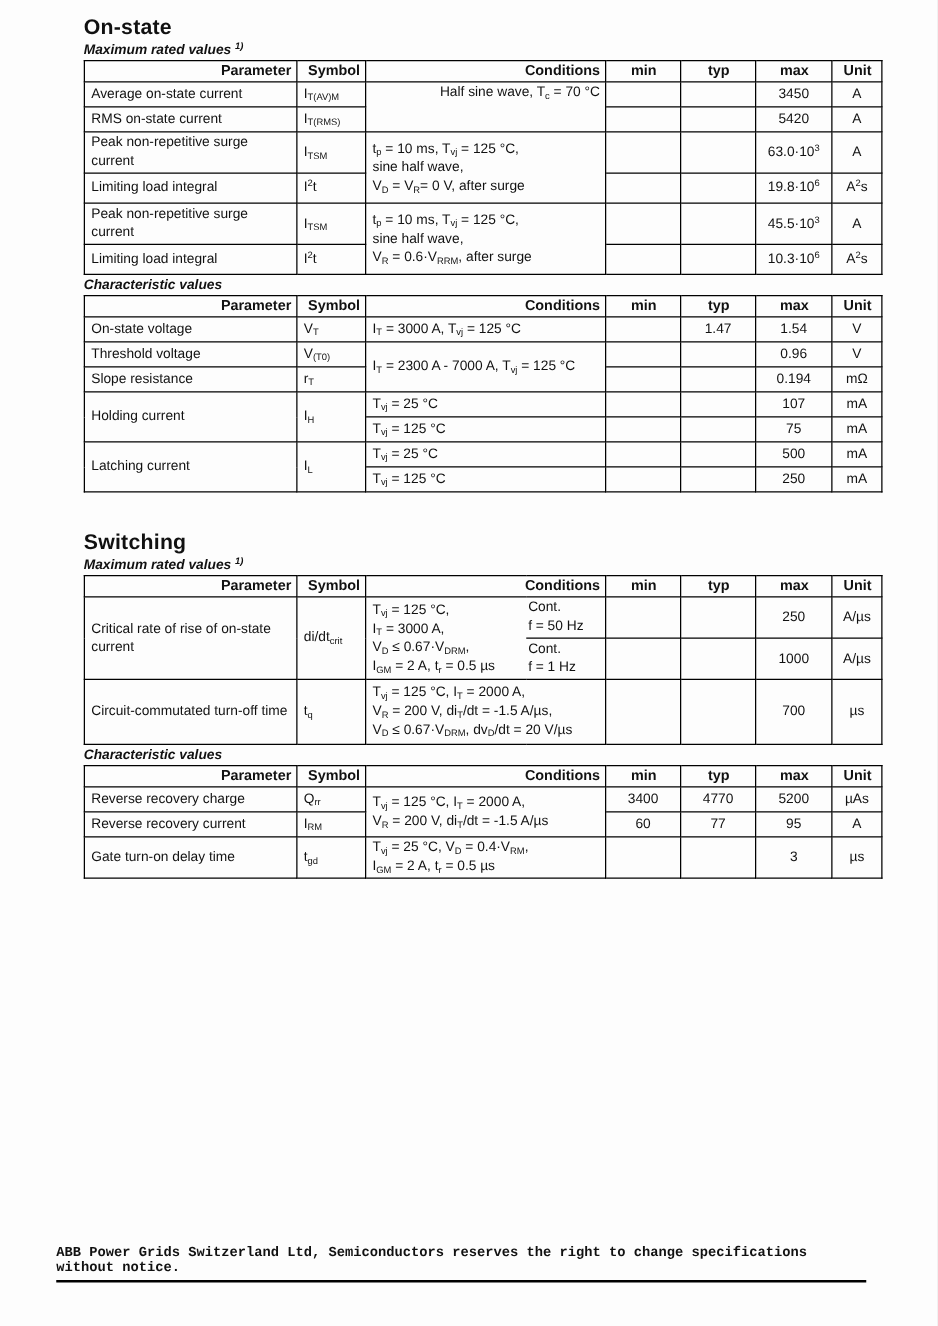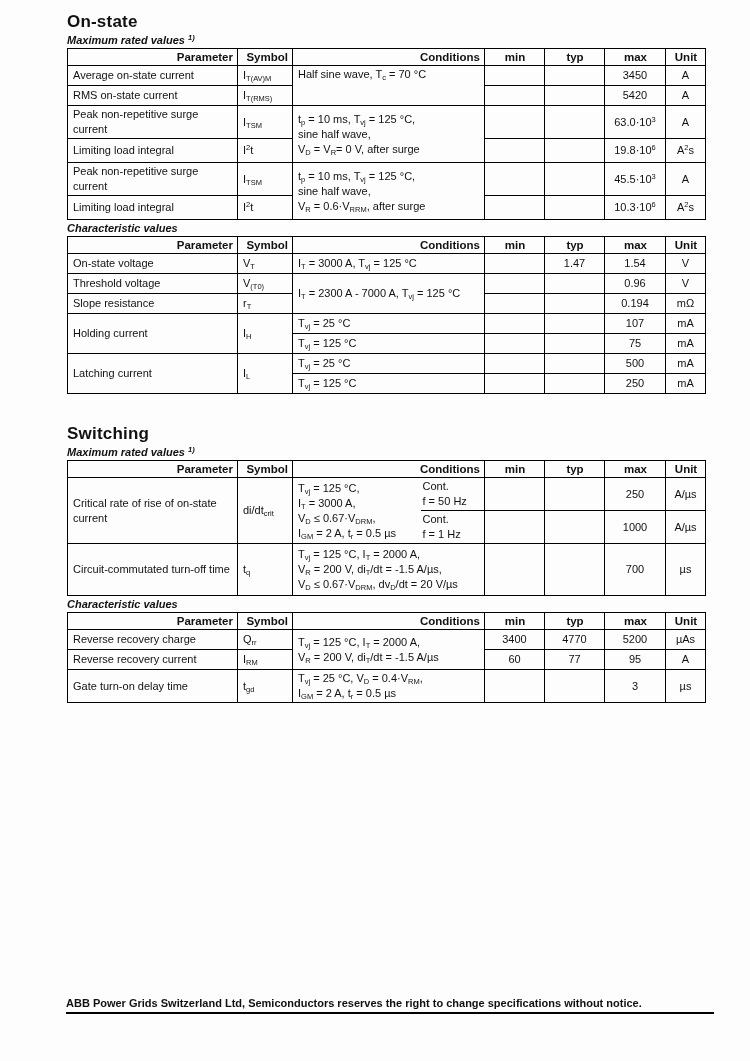--- a/index.html
+++ b/index.html
@@ -39,7 +39,7 @@
   th.c { text-align: center; }
   td { height: 20px; }
   td.c { text-align: center; padding: 1px 2px; }
-  td.top { vertical-align: top; }
+  td.top { vertical-align: top; text-align: right; }
   td.mid { vertical-align: middle; }
   td.no-r { border-right: none; }
   td.no-l { border-left: none; padding-left: 2px; }

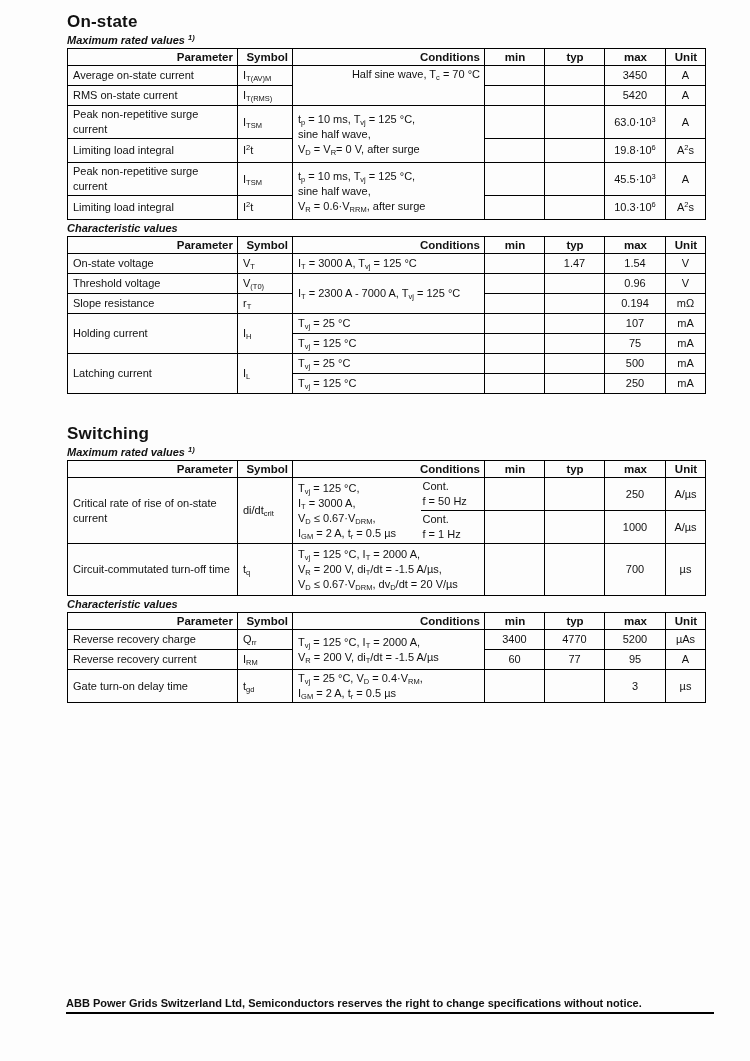--- a/index.html
+++ b/index.html
@@ -52,7 +52,7 @@
   tr.short td { height: 24px; }
 
   .footer {
-    position: absolute; left: 66px; top: 997px; width: 648px;
+    position: absolute; left: 45px; top: 997px; width: 648px; font-family: Liberation Mono, monospace;
   }
   .footer-notice {
     font-weight: bold; font-size: 11px;

